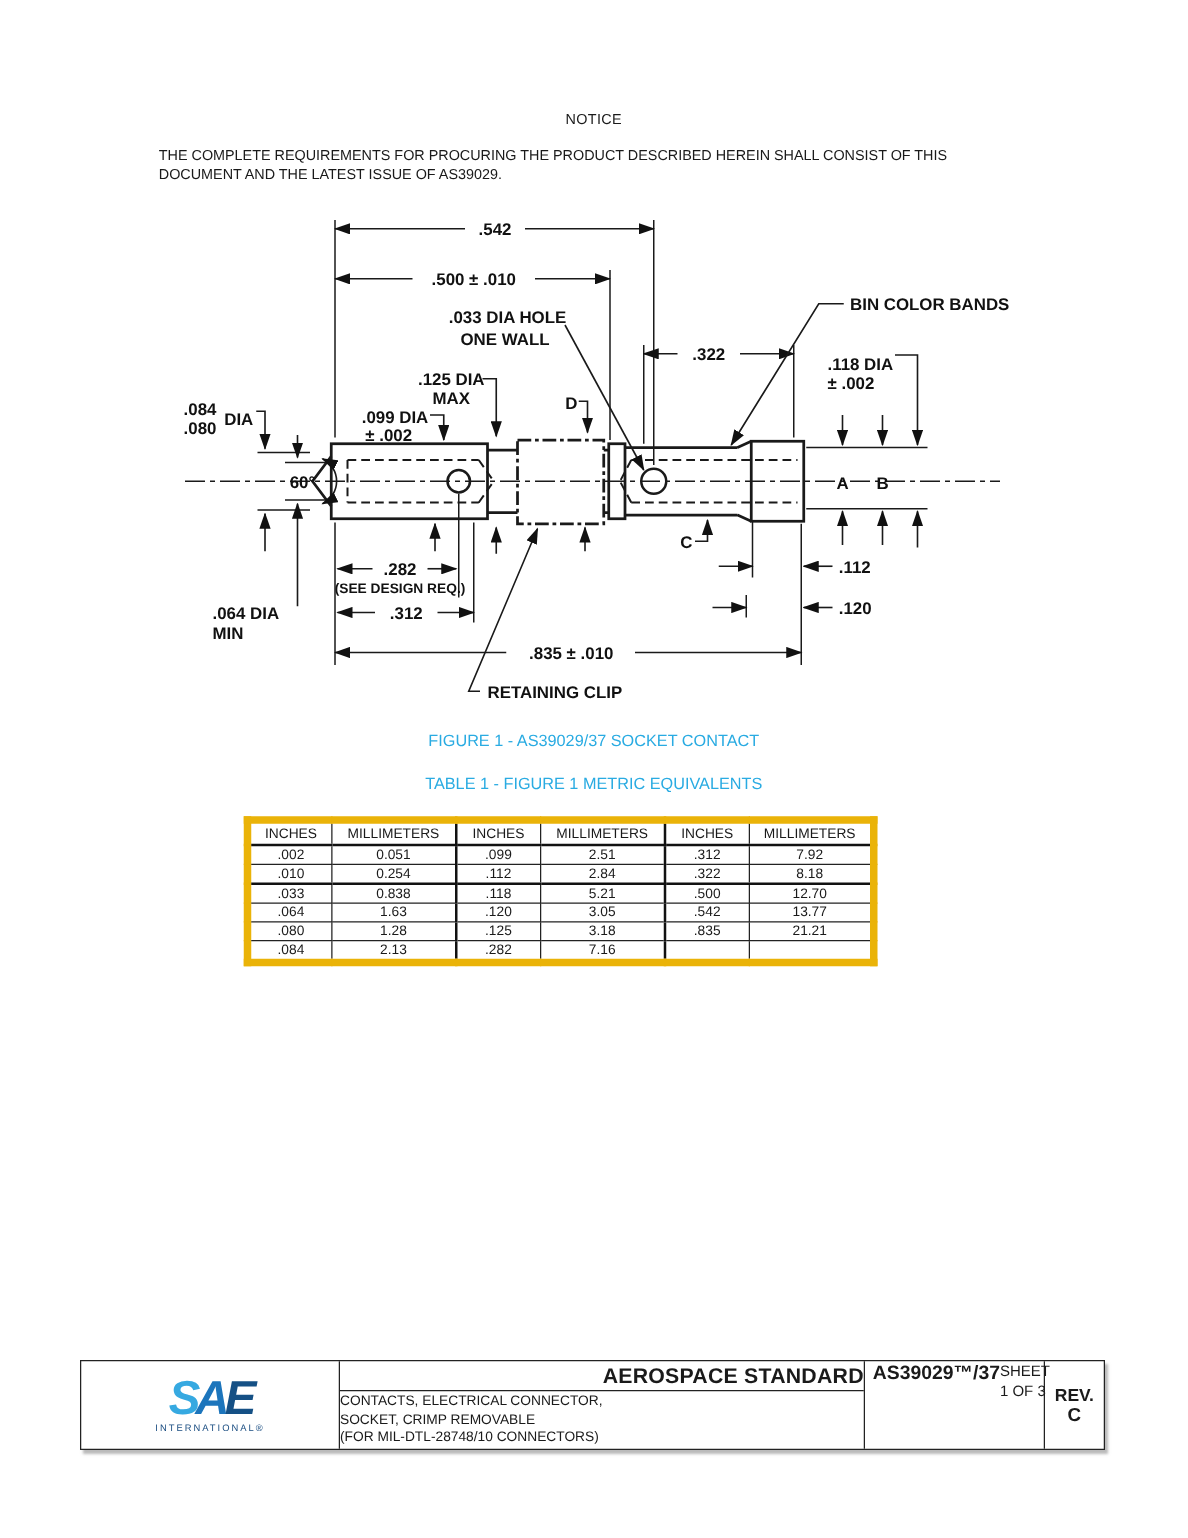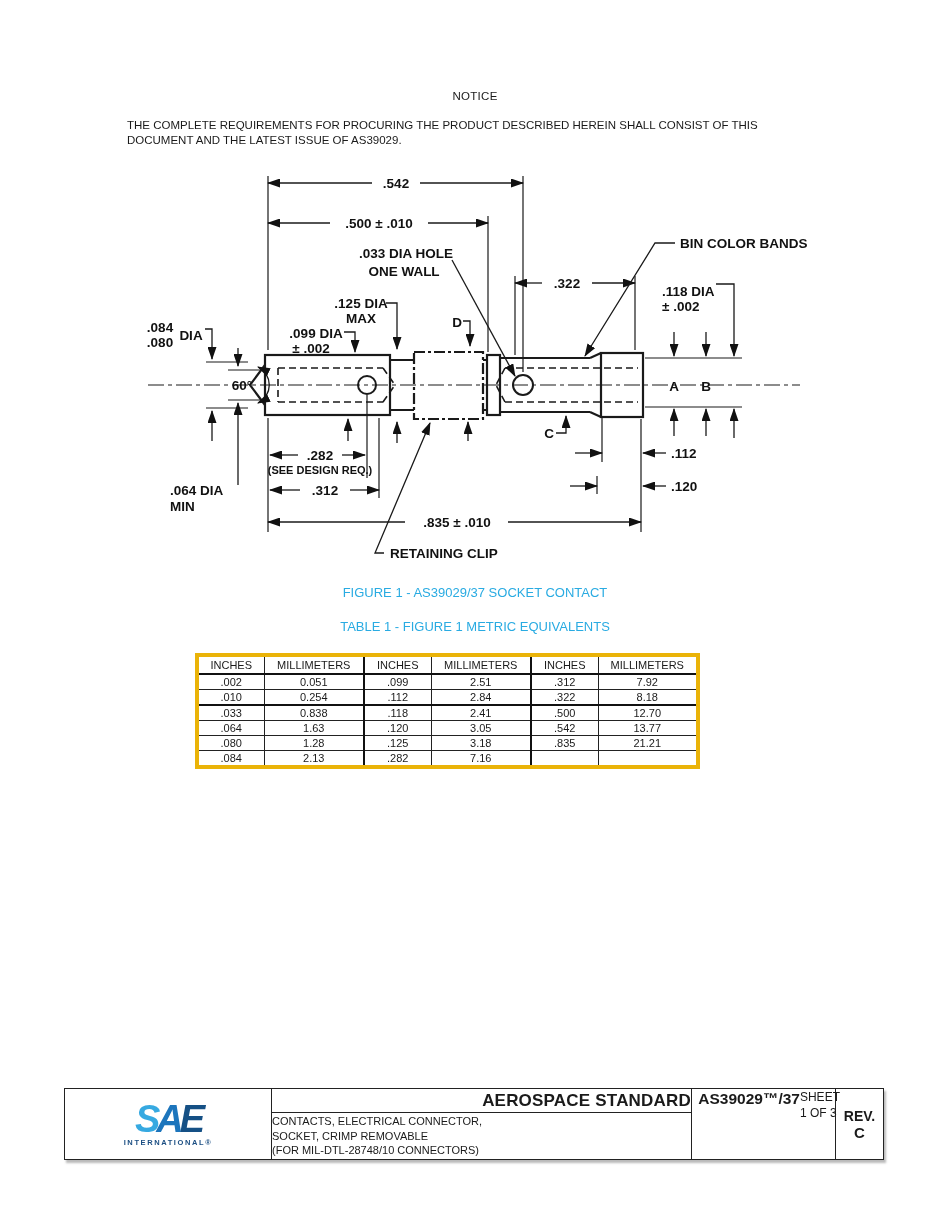--- a/index.html
+++ b/index.html
@@ -18,7 +18,7 @@
   #t1 th,#t1 td{border:1px solid #222;font-size:11px;font-weight:normal;text-align:center;
         padding:0;height:14px;line-height:14px;font-family:"Liberation Sans",sans-serif;}
   #t1 th{height:16px;}
-  #t1{border:4px solid #eab308;}
+  #t1{border:6px solid #eab308;}
   #t1 .sep-r{border-right:2px solid #111;}
   #t1 tr.thick-b th, #t1 tr.thick-b td{border-bottom:2px solid #111;}
   #t1 col.ci{width:67px;} #t1 col.cm{width:100px;}

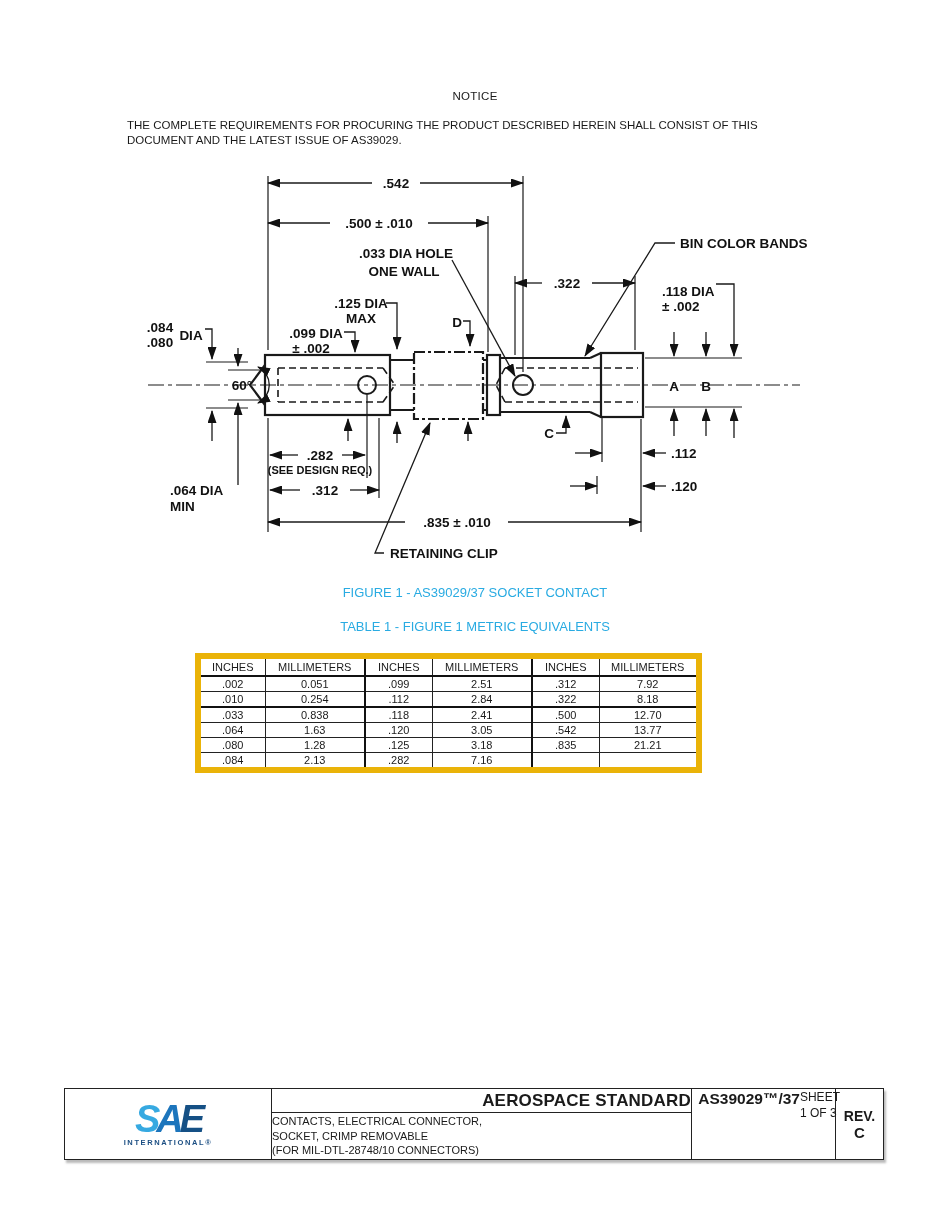--- a/index.html
+++ b/index.html
@@ -207,7 +207,7 @@
       <td>.033</td>
       <td class="sep-r">0.838</td>
       <td>.118</td>
-      <td class="sep-r">2.41</td>
+      <td class="sep-r">5.21</td>
       <td>.500</td>
       <td>12.70</td>
     </tr>

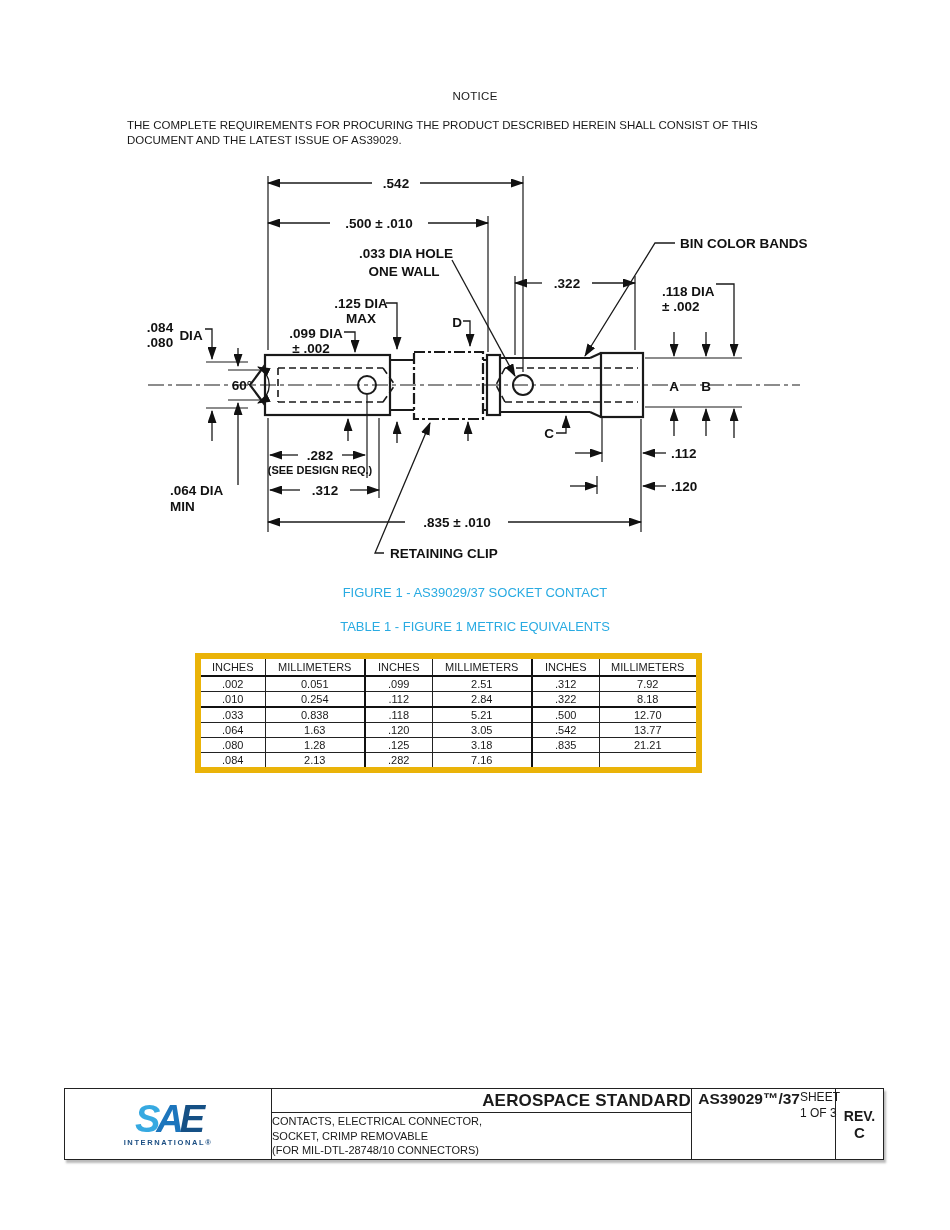--- a/index.html
+++ b/index.html
@@ -31,7 +31,7 @@
         align-items:center;justify-content:center;}
   .sae{font-weight:bold;font-style:italic;font-size:38px;line-height:34px;letter-spacing:-4px;}
   .sae .s{color:#36A9E1;} .sae .a{color:#1C75BC;} .sae .e{color:#155085;}
-  .intl{font-size:7.5px;font-weight:bold;color:#1B4E82;letter-spacing:1.6px;margin-top:2px;}
+  .intl{font-size:7.5px;font-weight:normal;color:#1B4E82;letter-spacing:1.6px;margin-top:2px;}
   #title-cell{width:420px;border-right:1.5px solid #222;display:flex;flex-direction:column;}
   .as-title{height:23px;border-bottom:1.5px solid #222;text-align:right;font-weight:bold;
         font-size:17px;line-height:23px;letter-spacing:.2px;}

